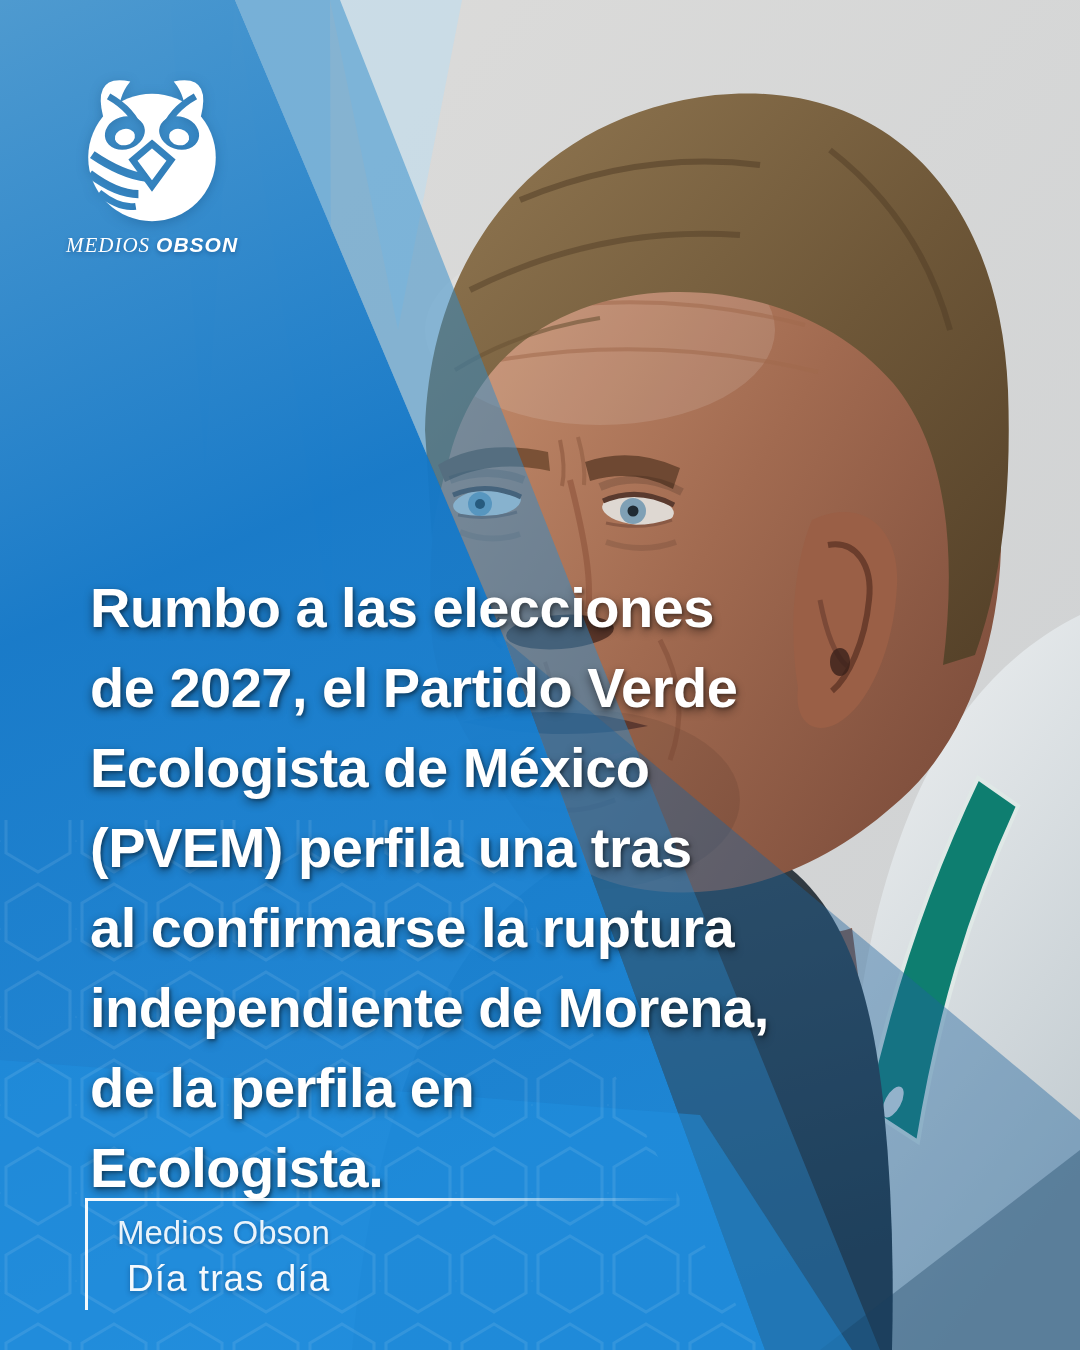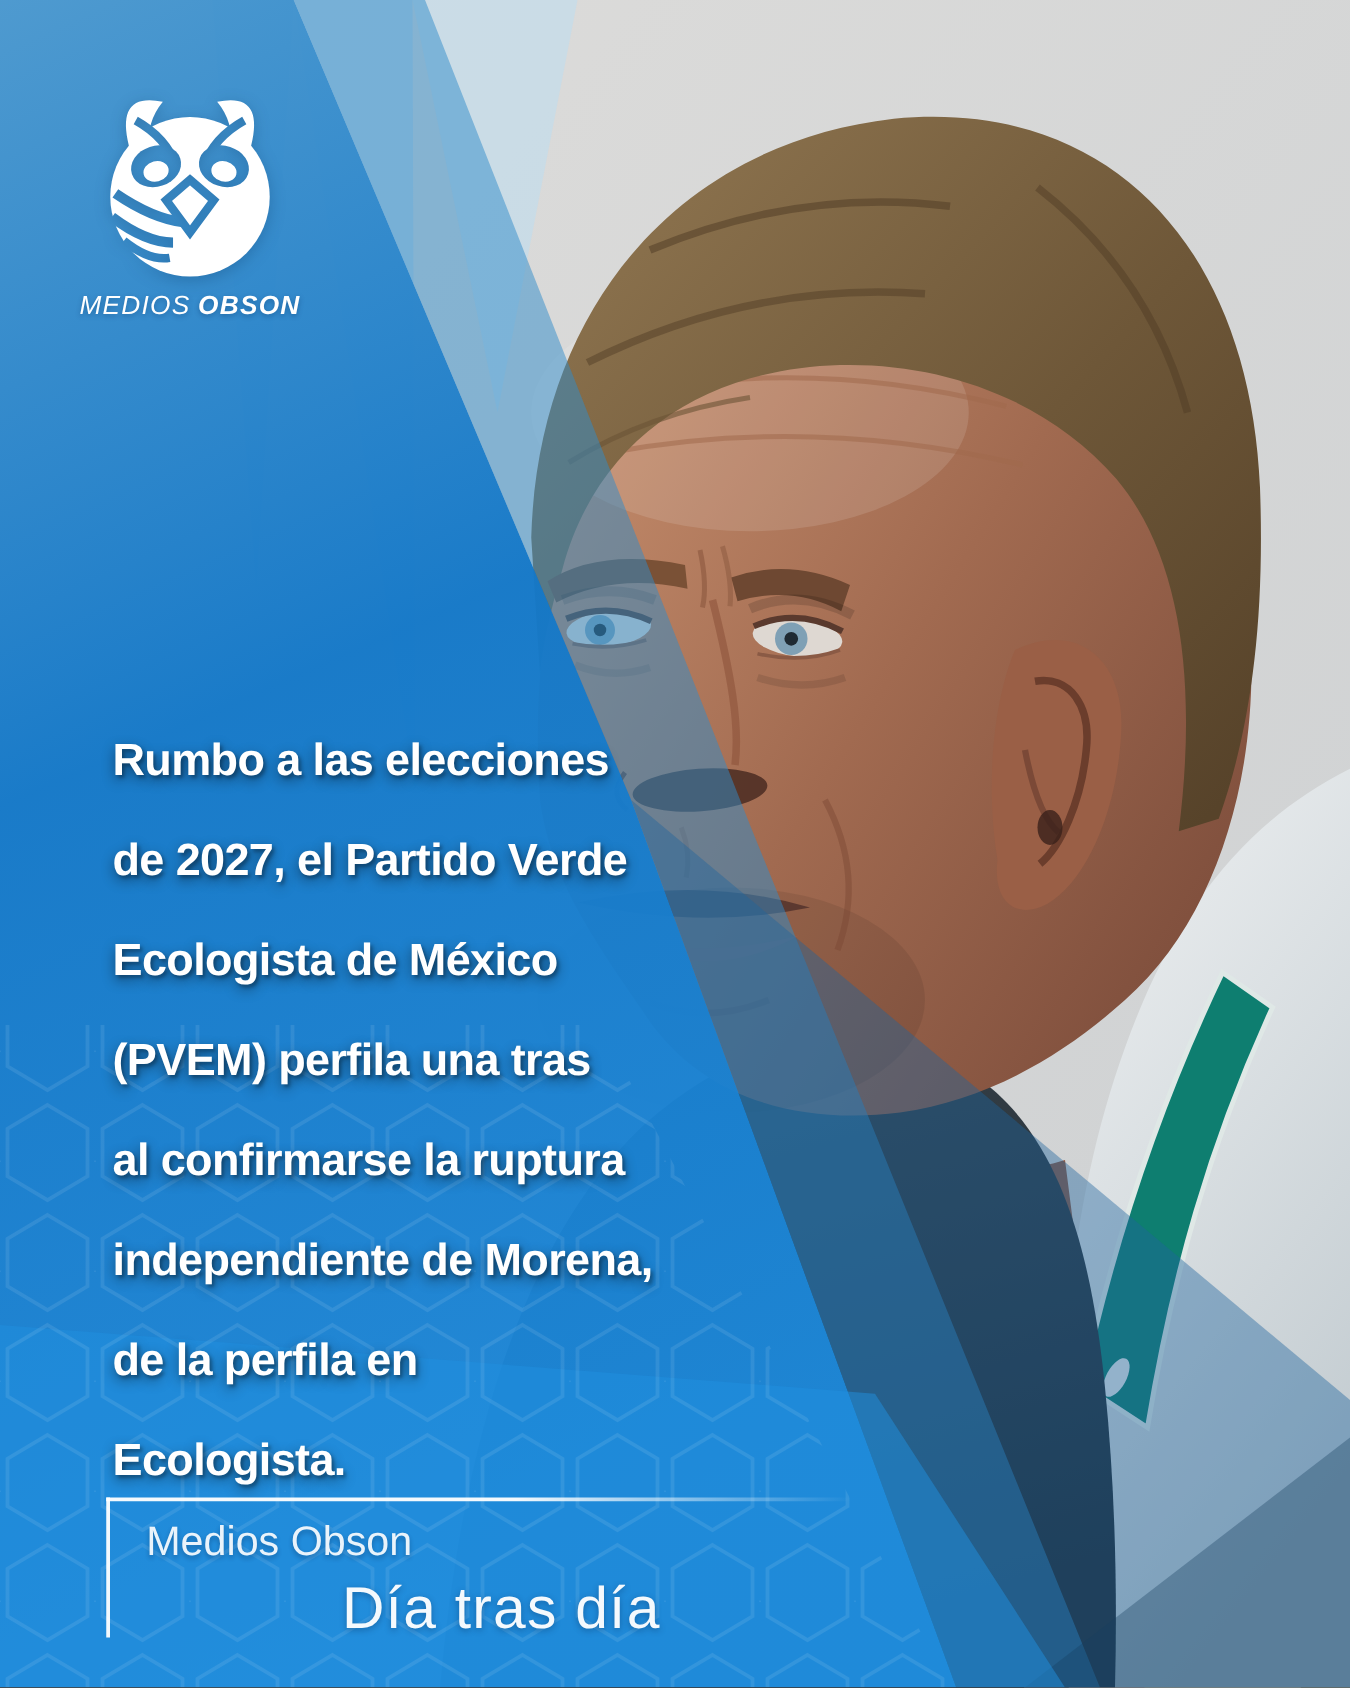--- a/index.html
+++ b/index.html
@@ -16,7 +16,7 @@
     margin-top:-14px;color:#fff;font-style:italic;font-size:21px;letter-spacing:1px;
     text-shadow:0 2px 4px rgba(0,40,90,.35);white-space:nowrap;
   }
-  .logo-text .rg{font-weight:400;margin-right:6px;}
+  .logo-text .rg{font-weight:400;margin-right:6px;font-family:Liberation Serif, serif;}
   .logo-text .bd{font-weight:700;}
   
   .headline{

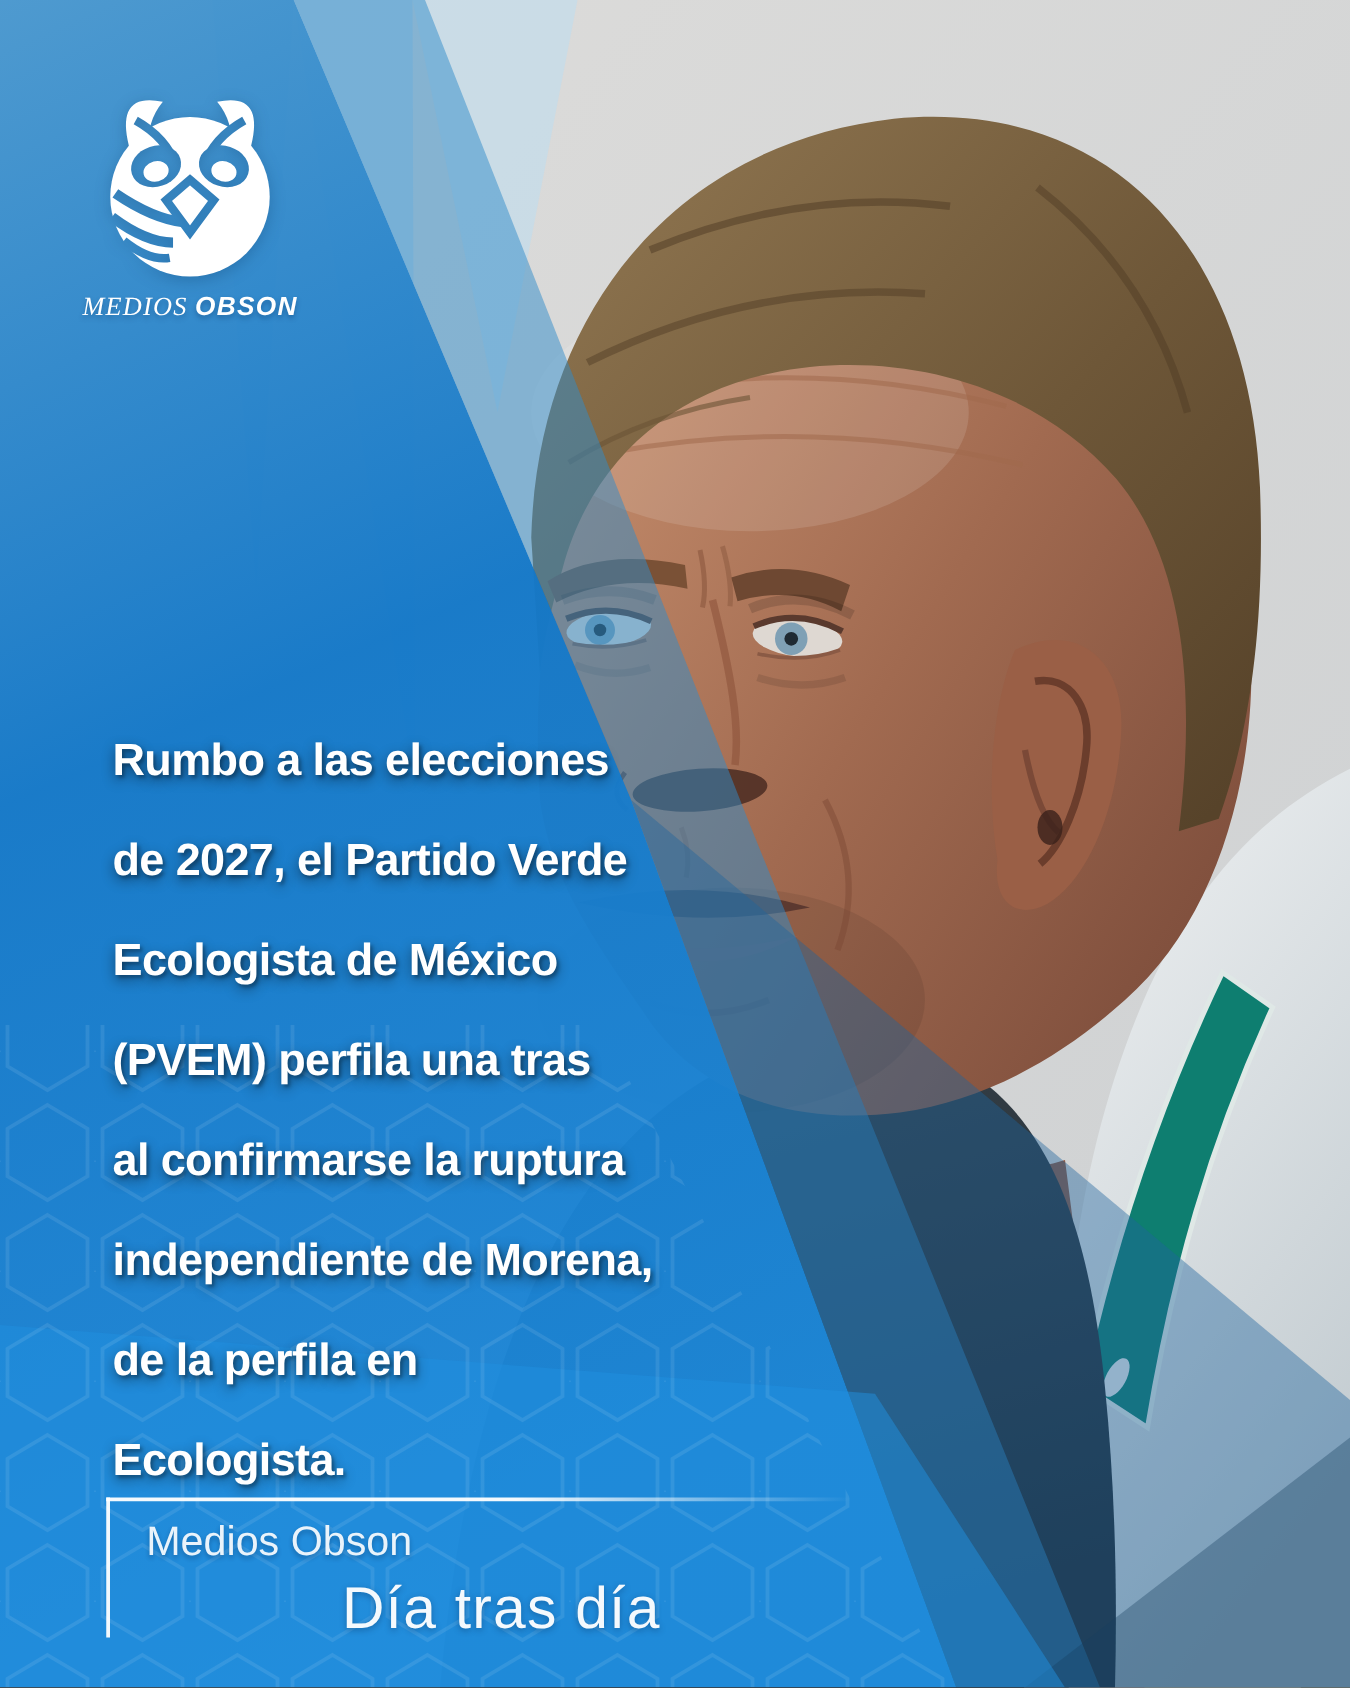--- a/index.html
+++ b/index.html
@@ -21,7 +21,7 @@
   
   .headline{
     position:absolute;left:90px;top:568px;color:#ffffff;
-    font-size:36px;font-weight:700;line-height:80px;letter-spacing:-.5px;
+    font-size:56px;font-weight:700;line-height:80px;letter-spacing:-.5px;
     text-shadow:0 4px 10px rgba(0,0,0,.45),2px 2px 3px rgba(0,0,0,.3);
     white-space:nowrap;
   }

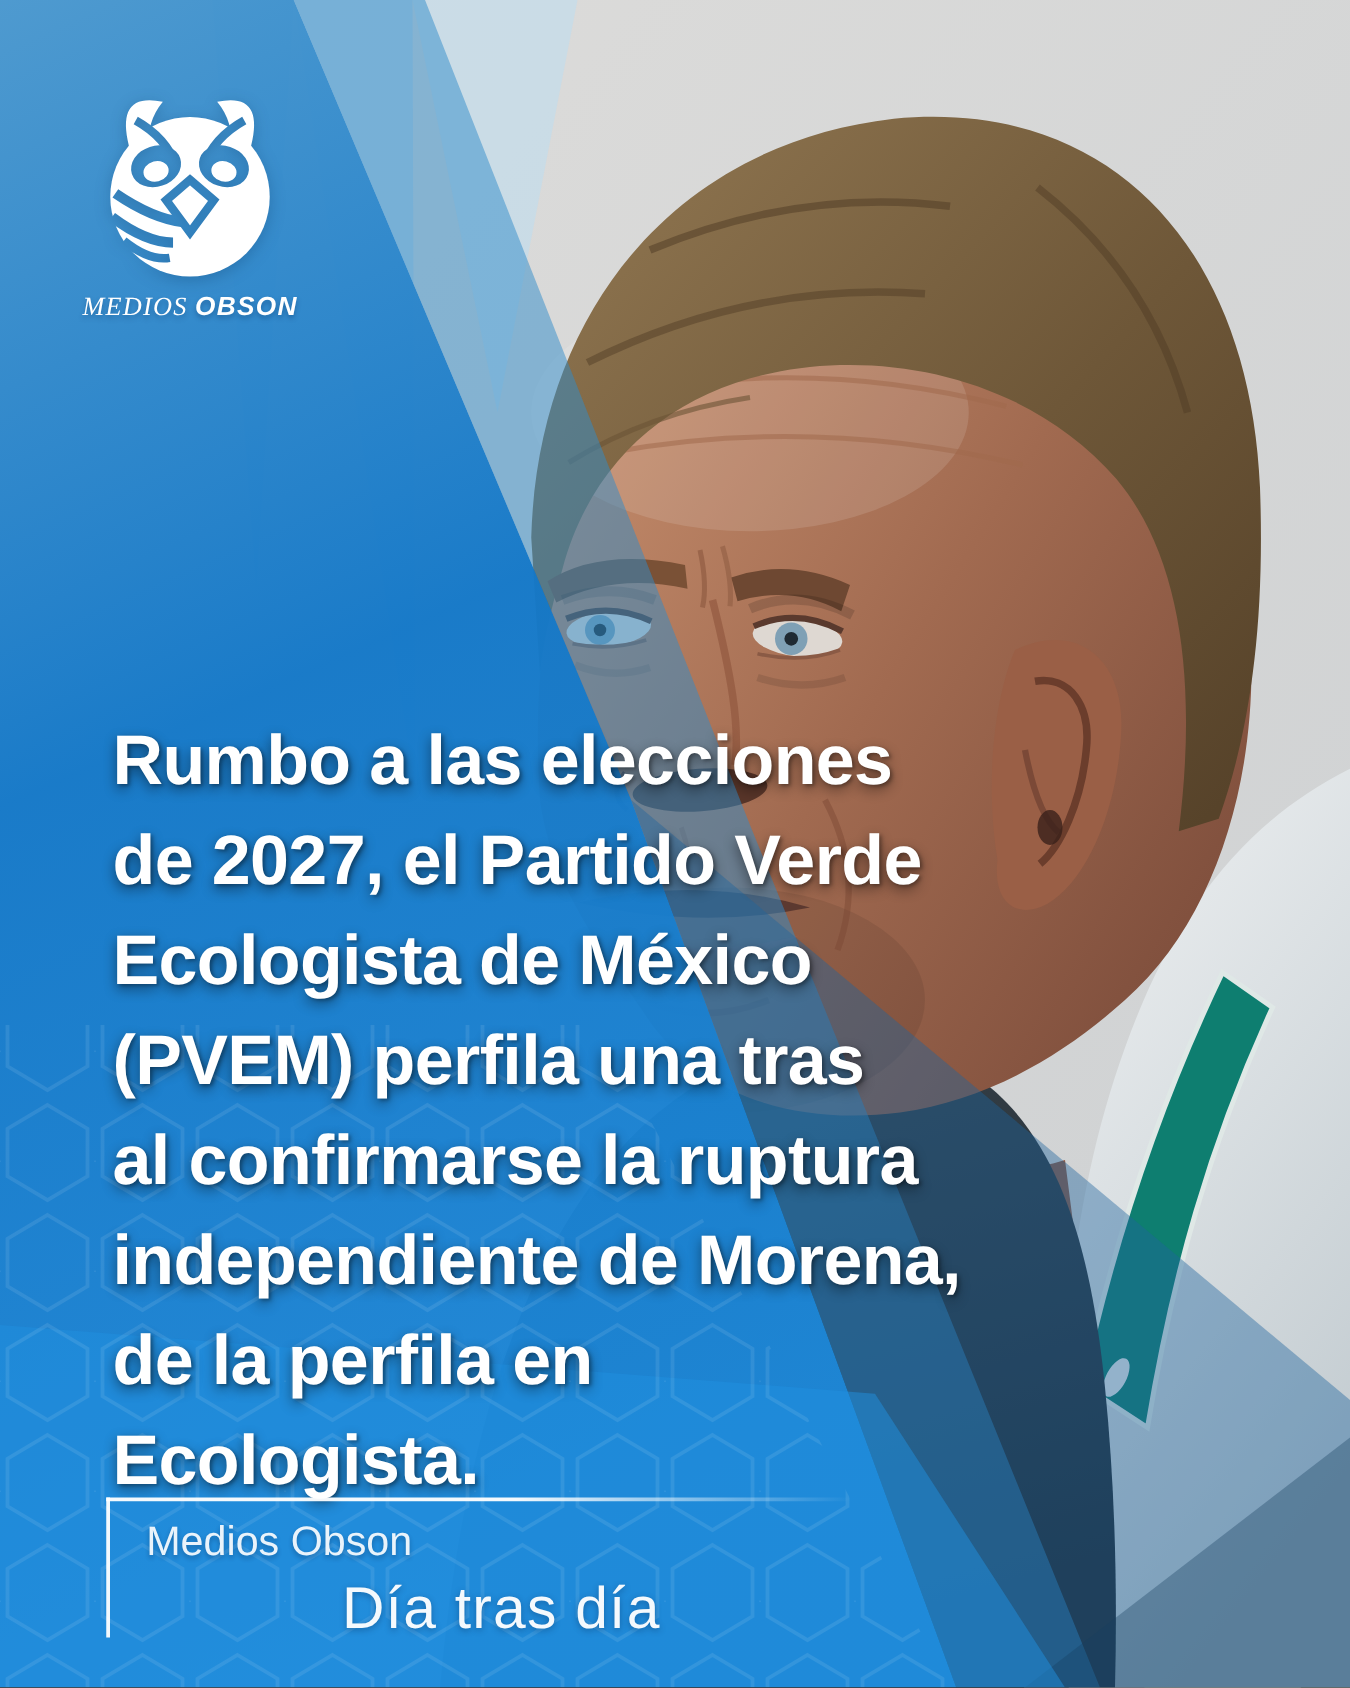--- a/index.html
+++ b/index.html
@@ -32,8 +32,8 @@
     background:linear-gradient(to right,rgba(255,255,255,.95) 55%,rgba(255,255,255,0));}
   .footer-source{margin:16px 0 0 32px;font-size:33px;font-weight:400;opacity:.95;
     text-shadow:0 2px 4px rgba(0,30,70,.35);}
-  .footer-tagline{margin:6px 0 0 32px;font-size:47px;font-weight:400;letter-spacing:1px;
-    text-shadow:0 2px 5px rgba(0,30,70,.35);text-align:center;}
+  .footer-tagline{margin:6px 0 0 42px;font-size:37px;font-weight:400;letter-spacing:1px;
+    text-shadow:0 2px 5px rgba(0,30,70,.35);}
 </style>
 </head>
 <body>

